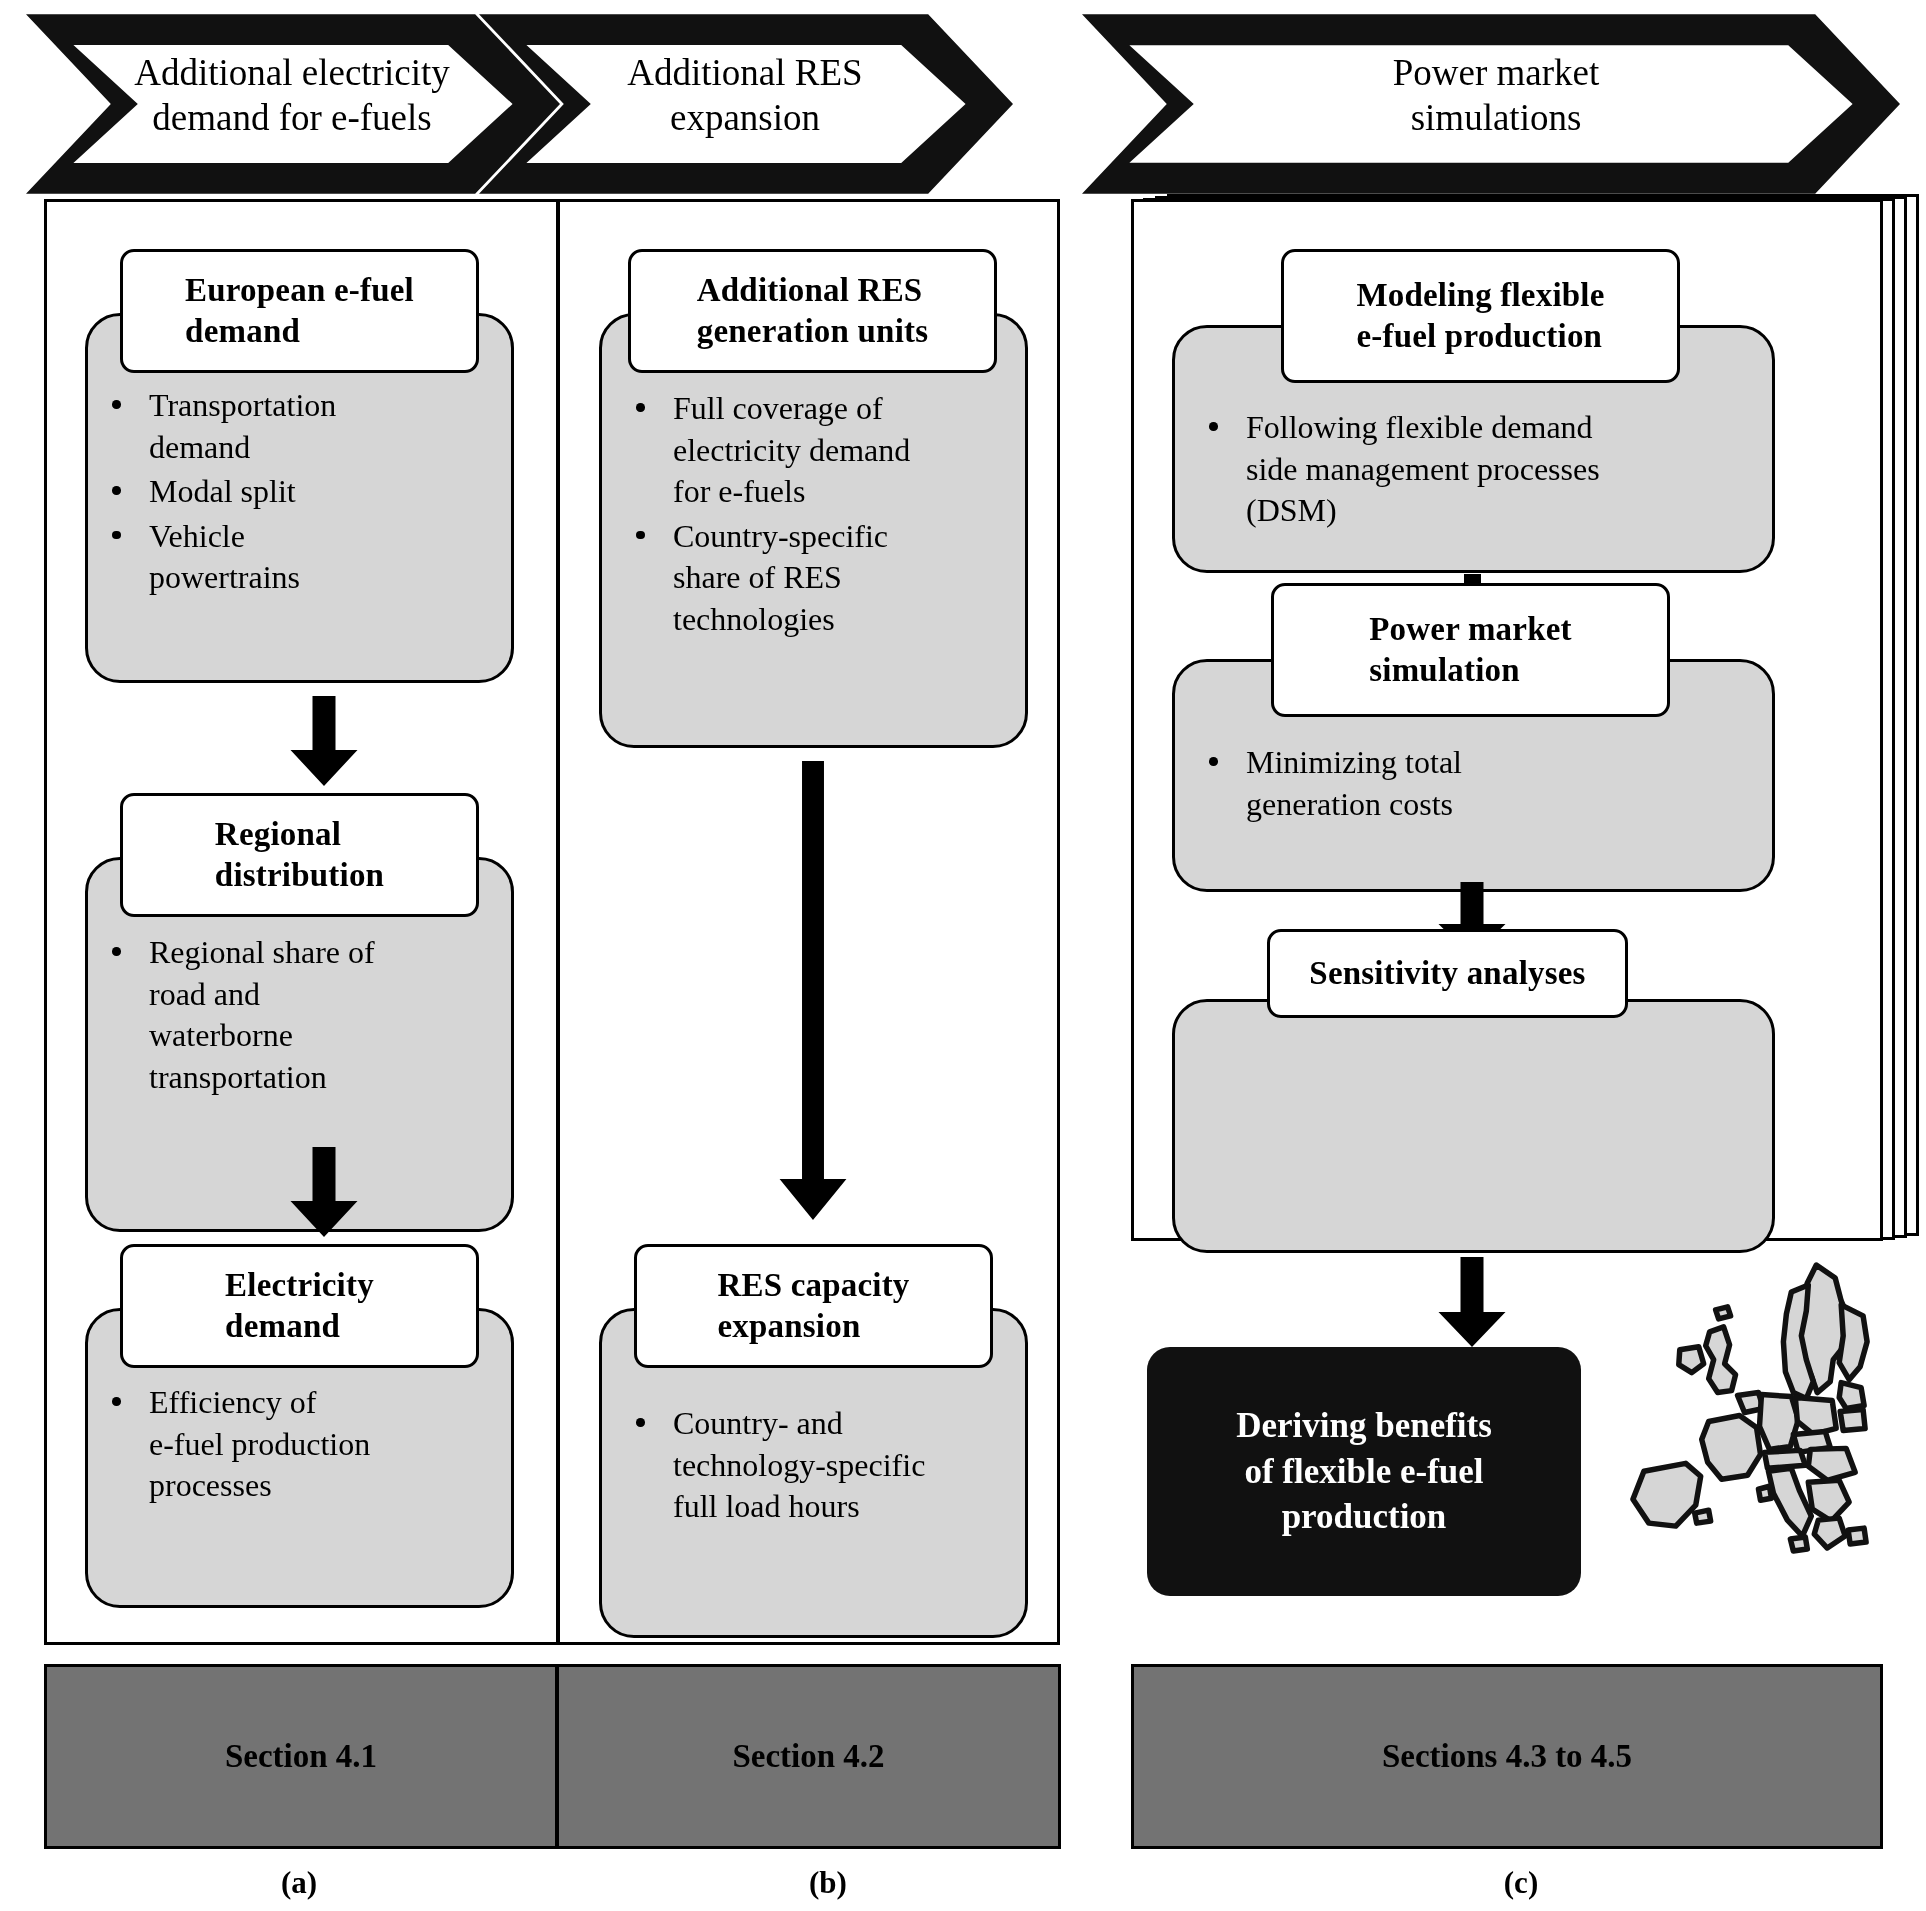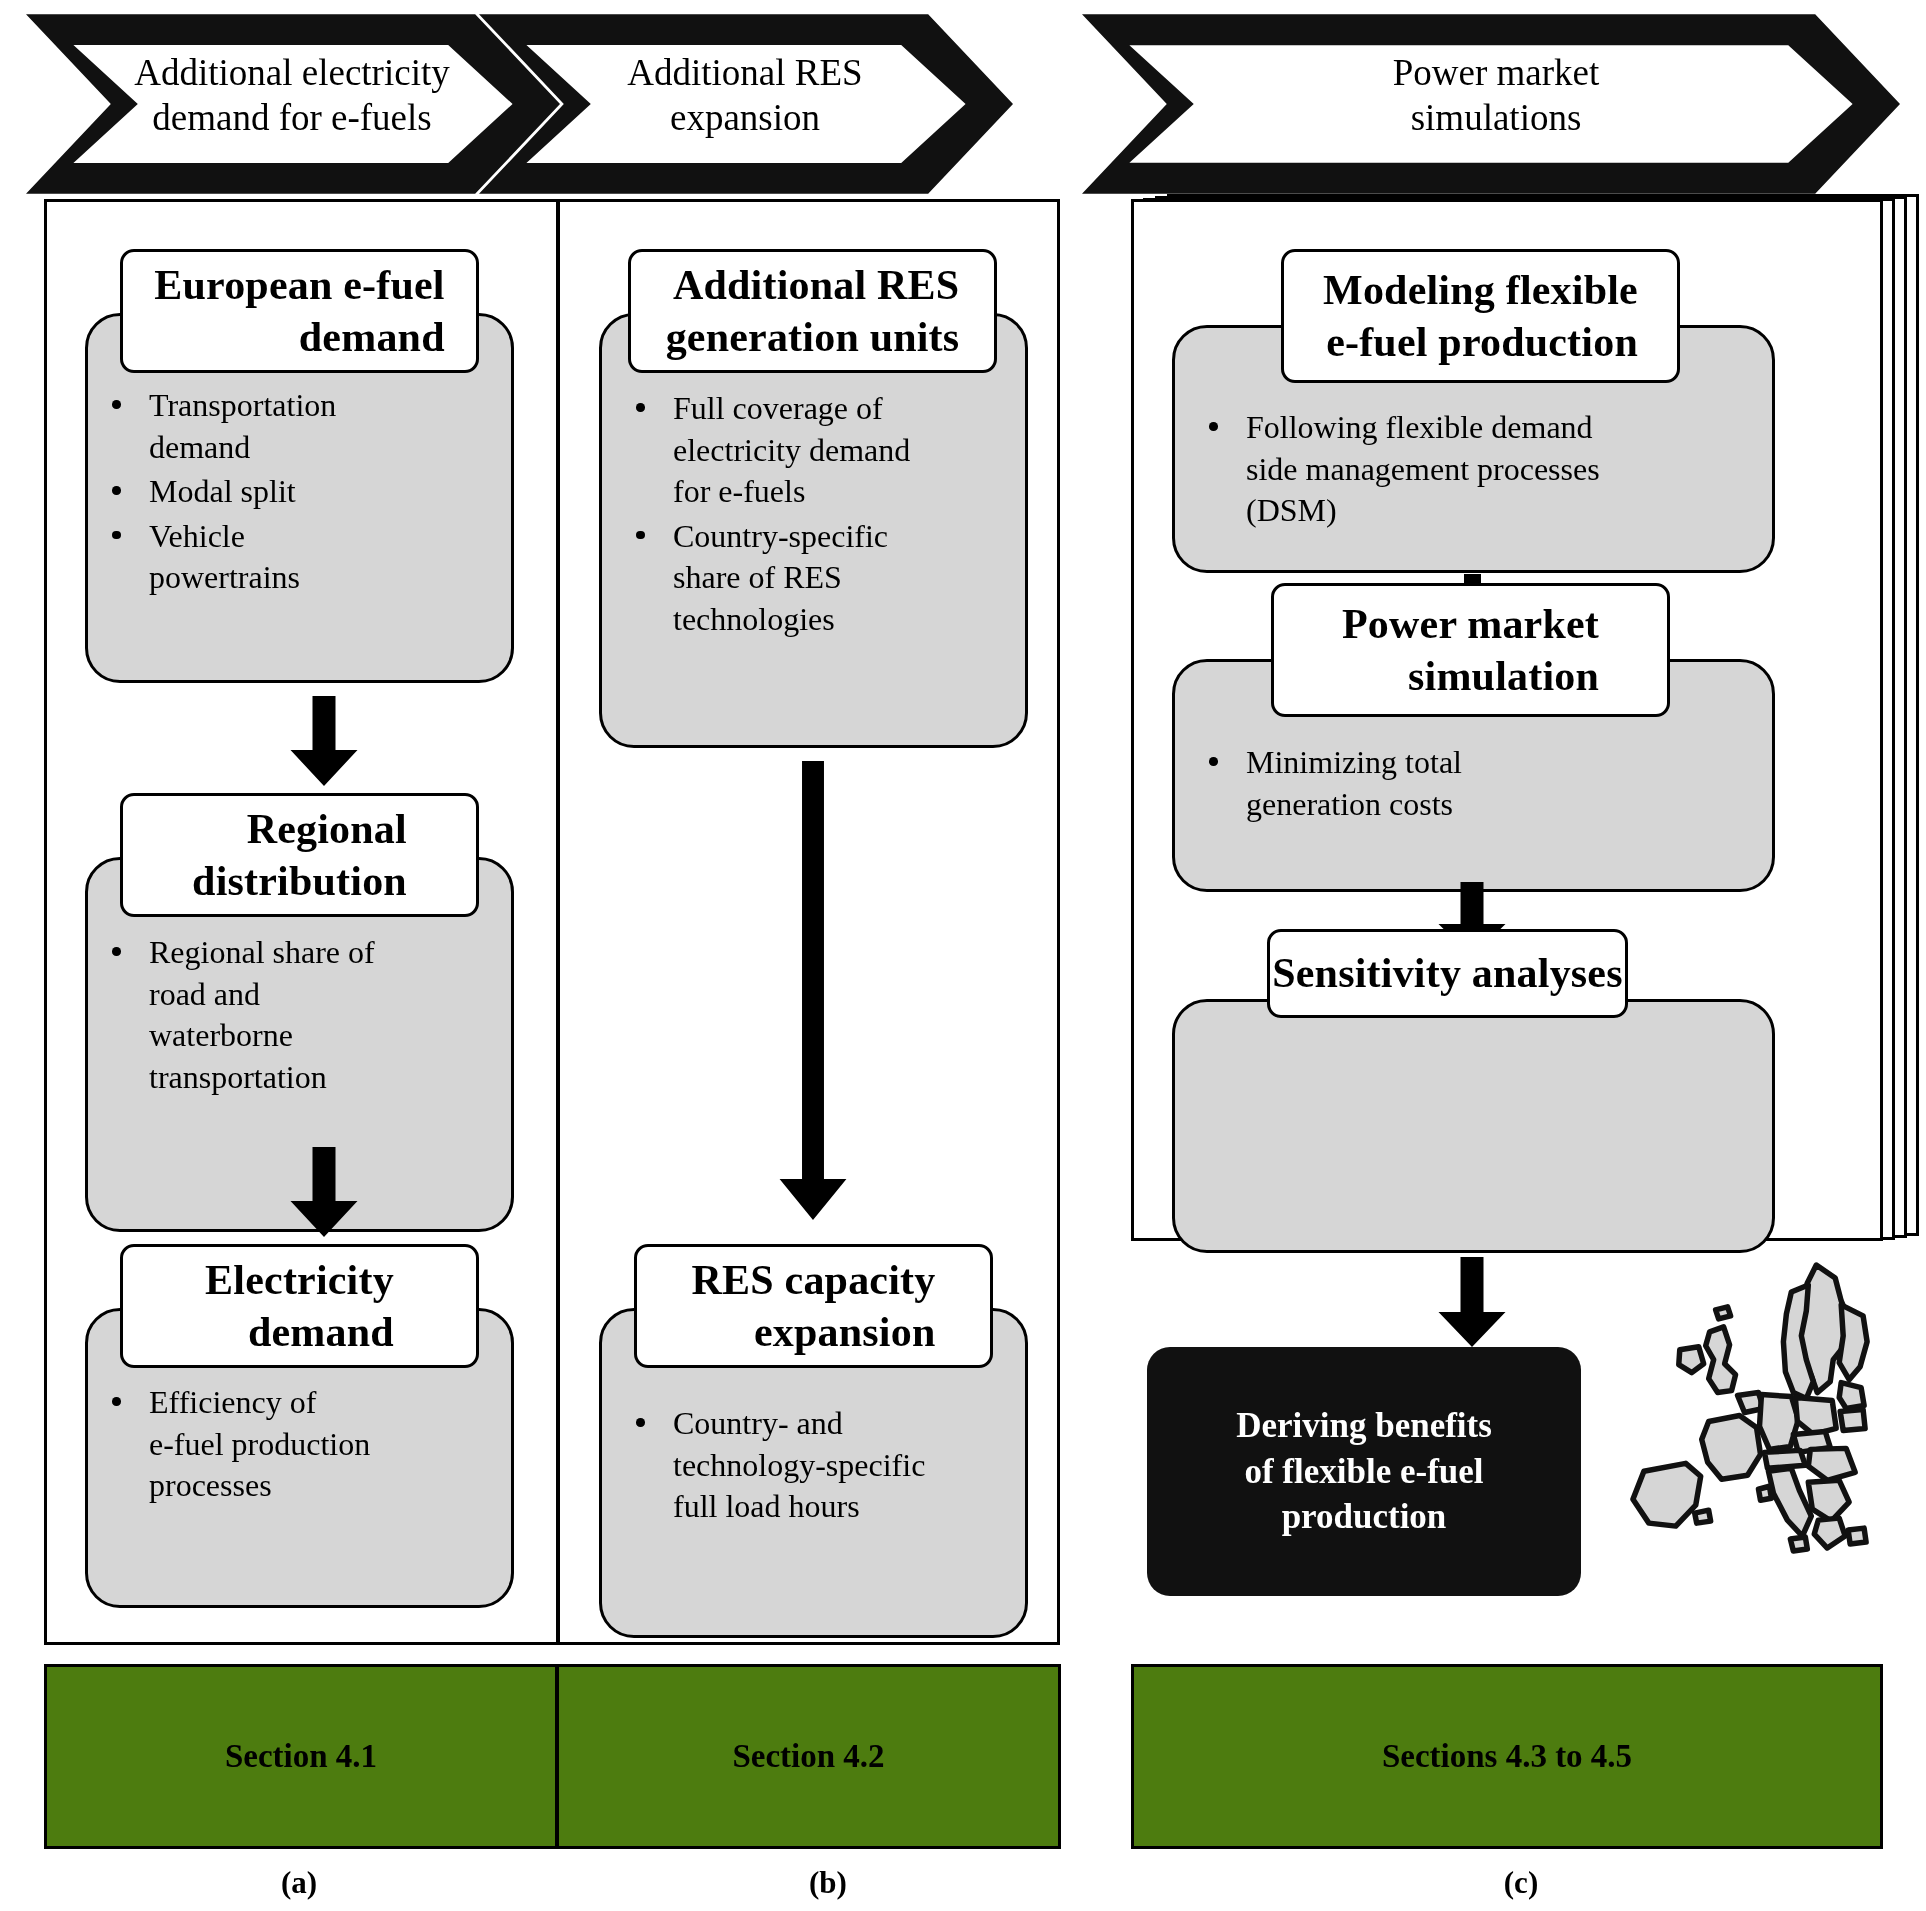--- a/index.html
+++ b/index.html
@@ -61,9 +61,9 @@
     display:flex;
     align-items:center;
     justify-content:center;
-    text-align:right;
+    text-align:left;
     font-weight:bold;
-    font-size:42px;
+    font-size:33px;
     line-height:1.25;
     letter-spacing:0.2px;
     white-space:pre-line;

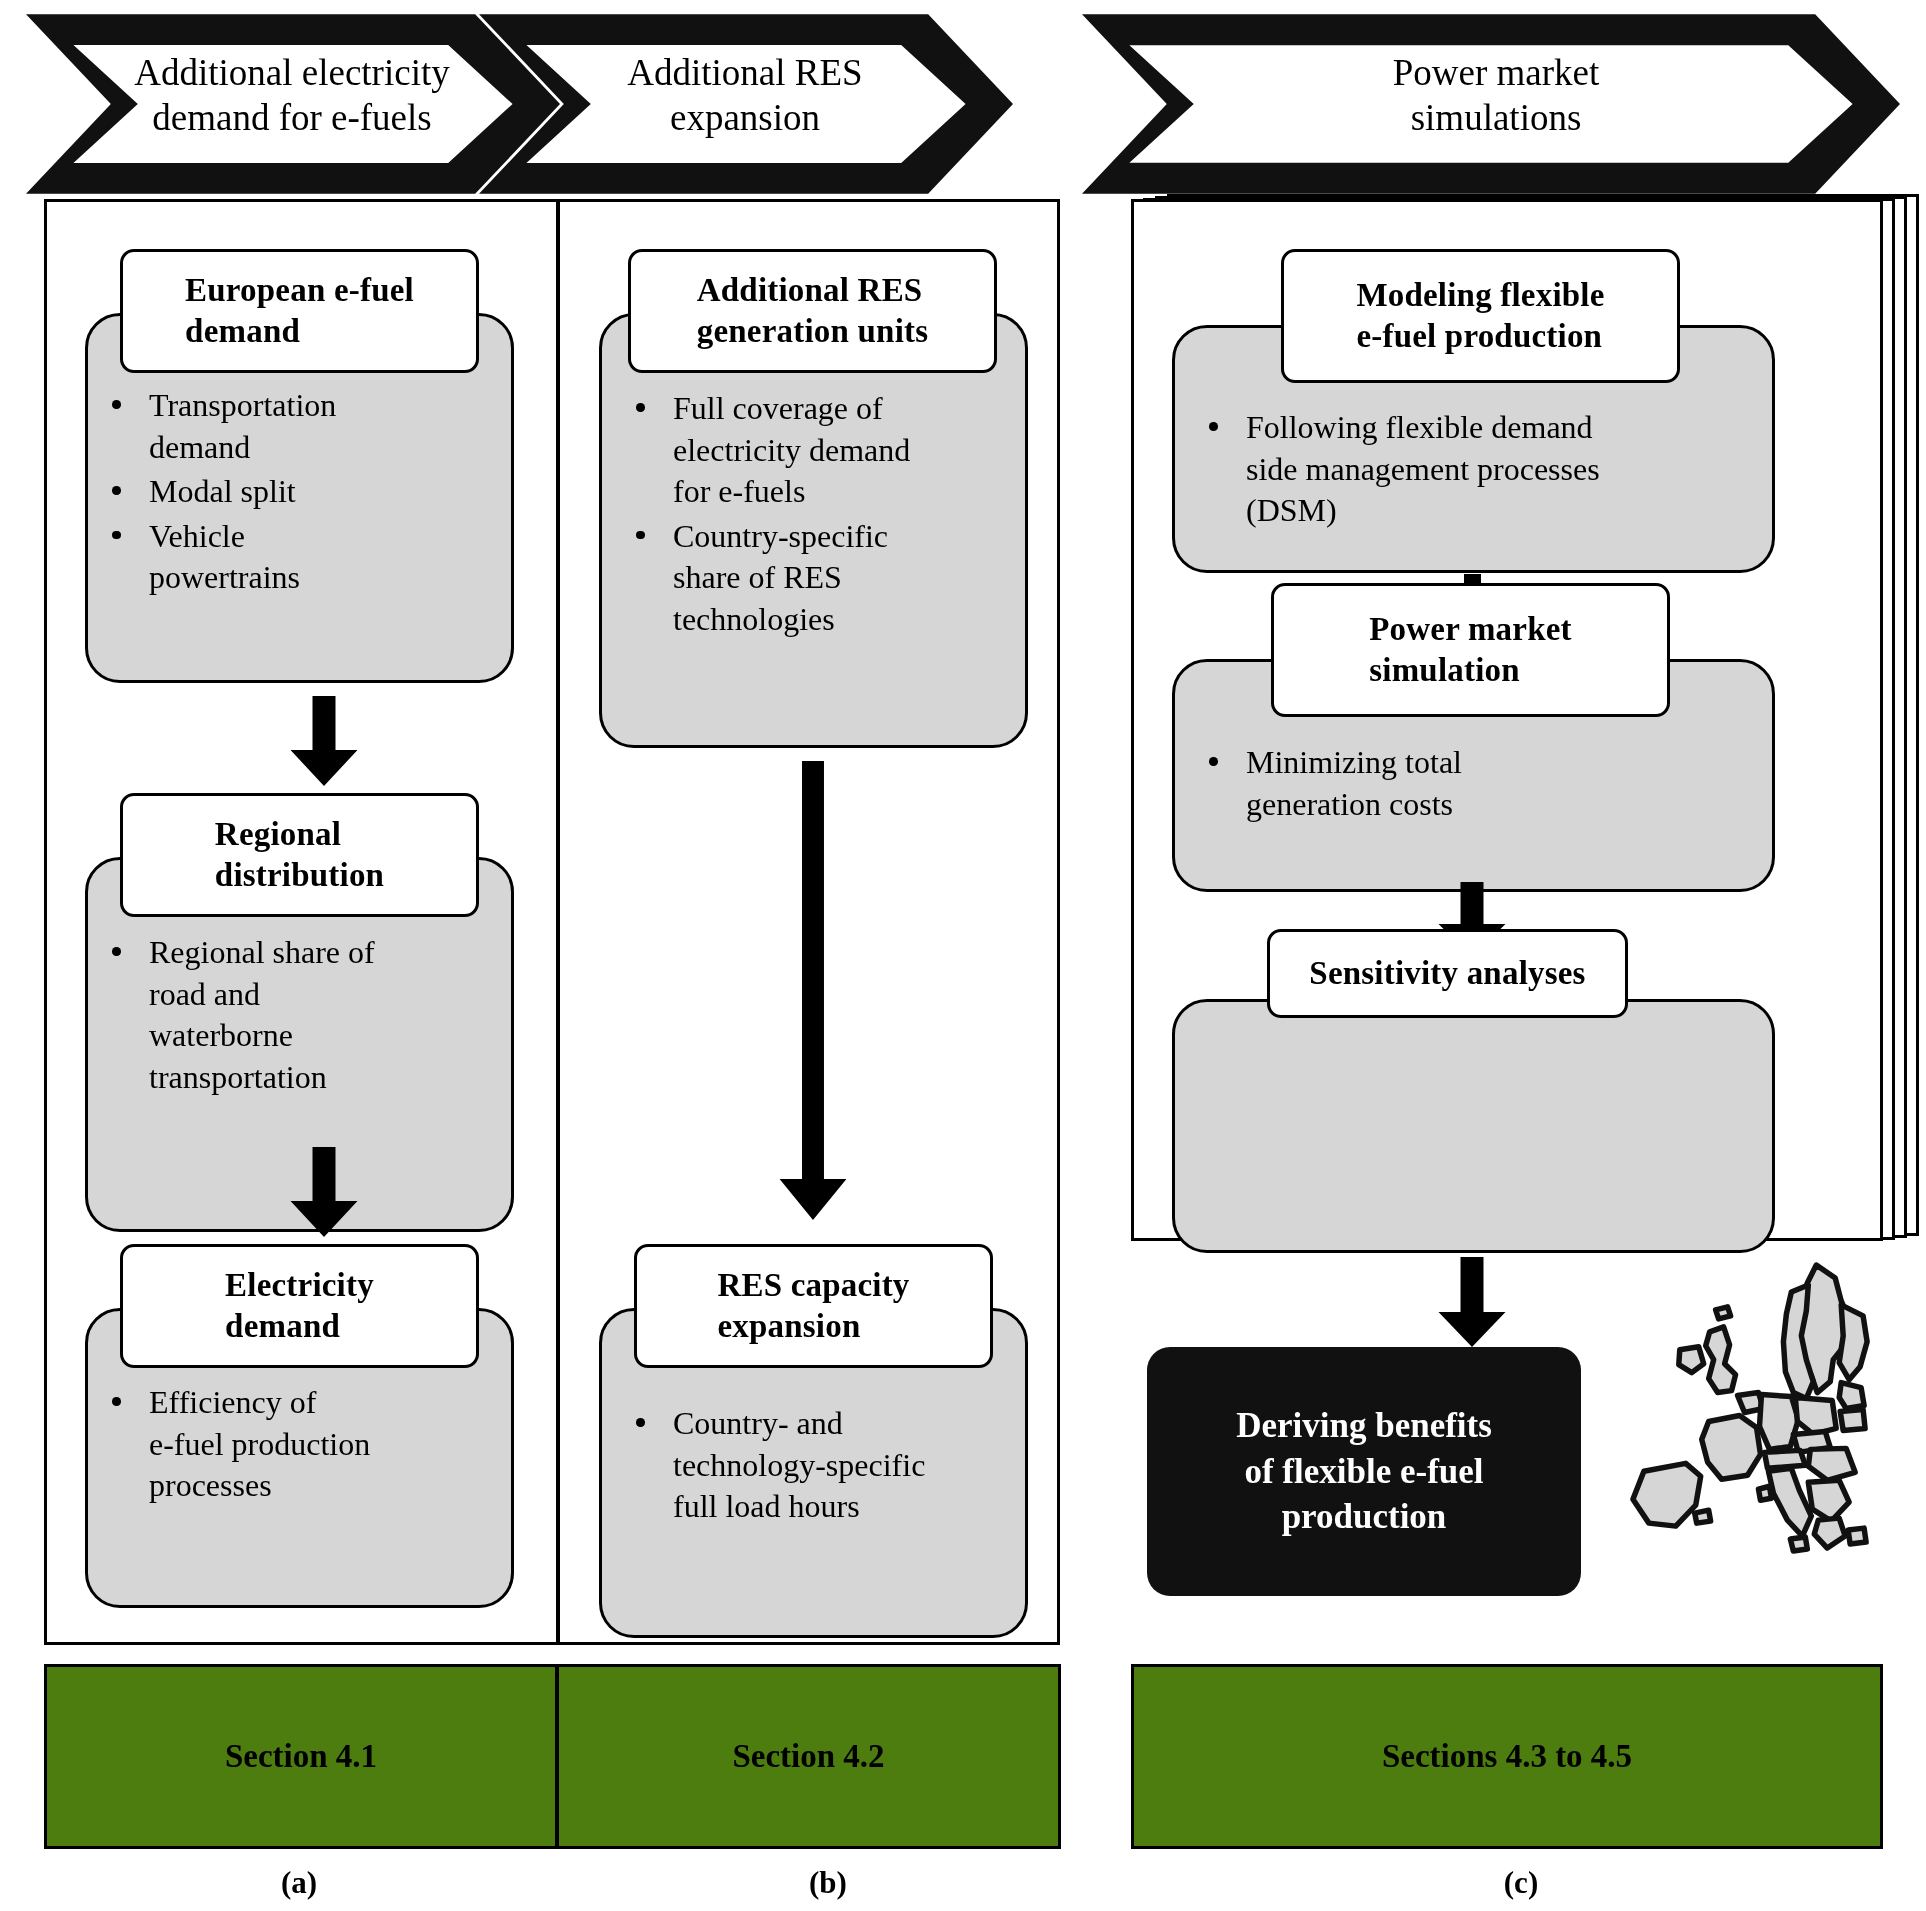--- a/index.html
+++ b/index.html
@@ -119,7 +119,7 @@
   .section-box{
     position:absolute;
     border:3px solid #000;
-    background:#4d7c0f;
+    background:#737373;
     box-sizing:border-box;
     display:flex;
     align-items:center;

